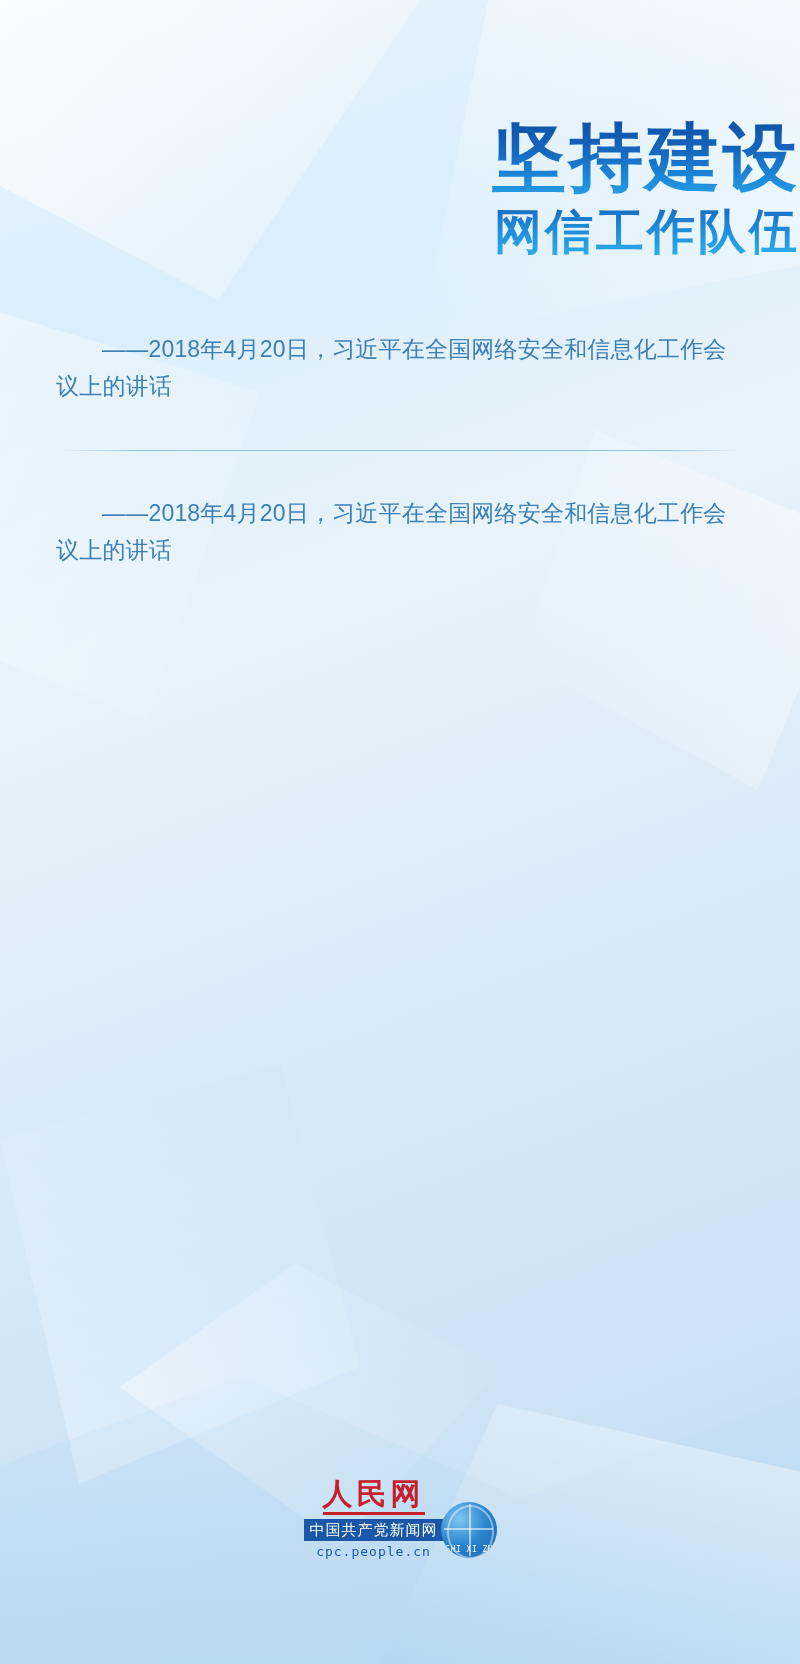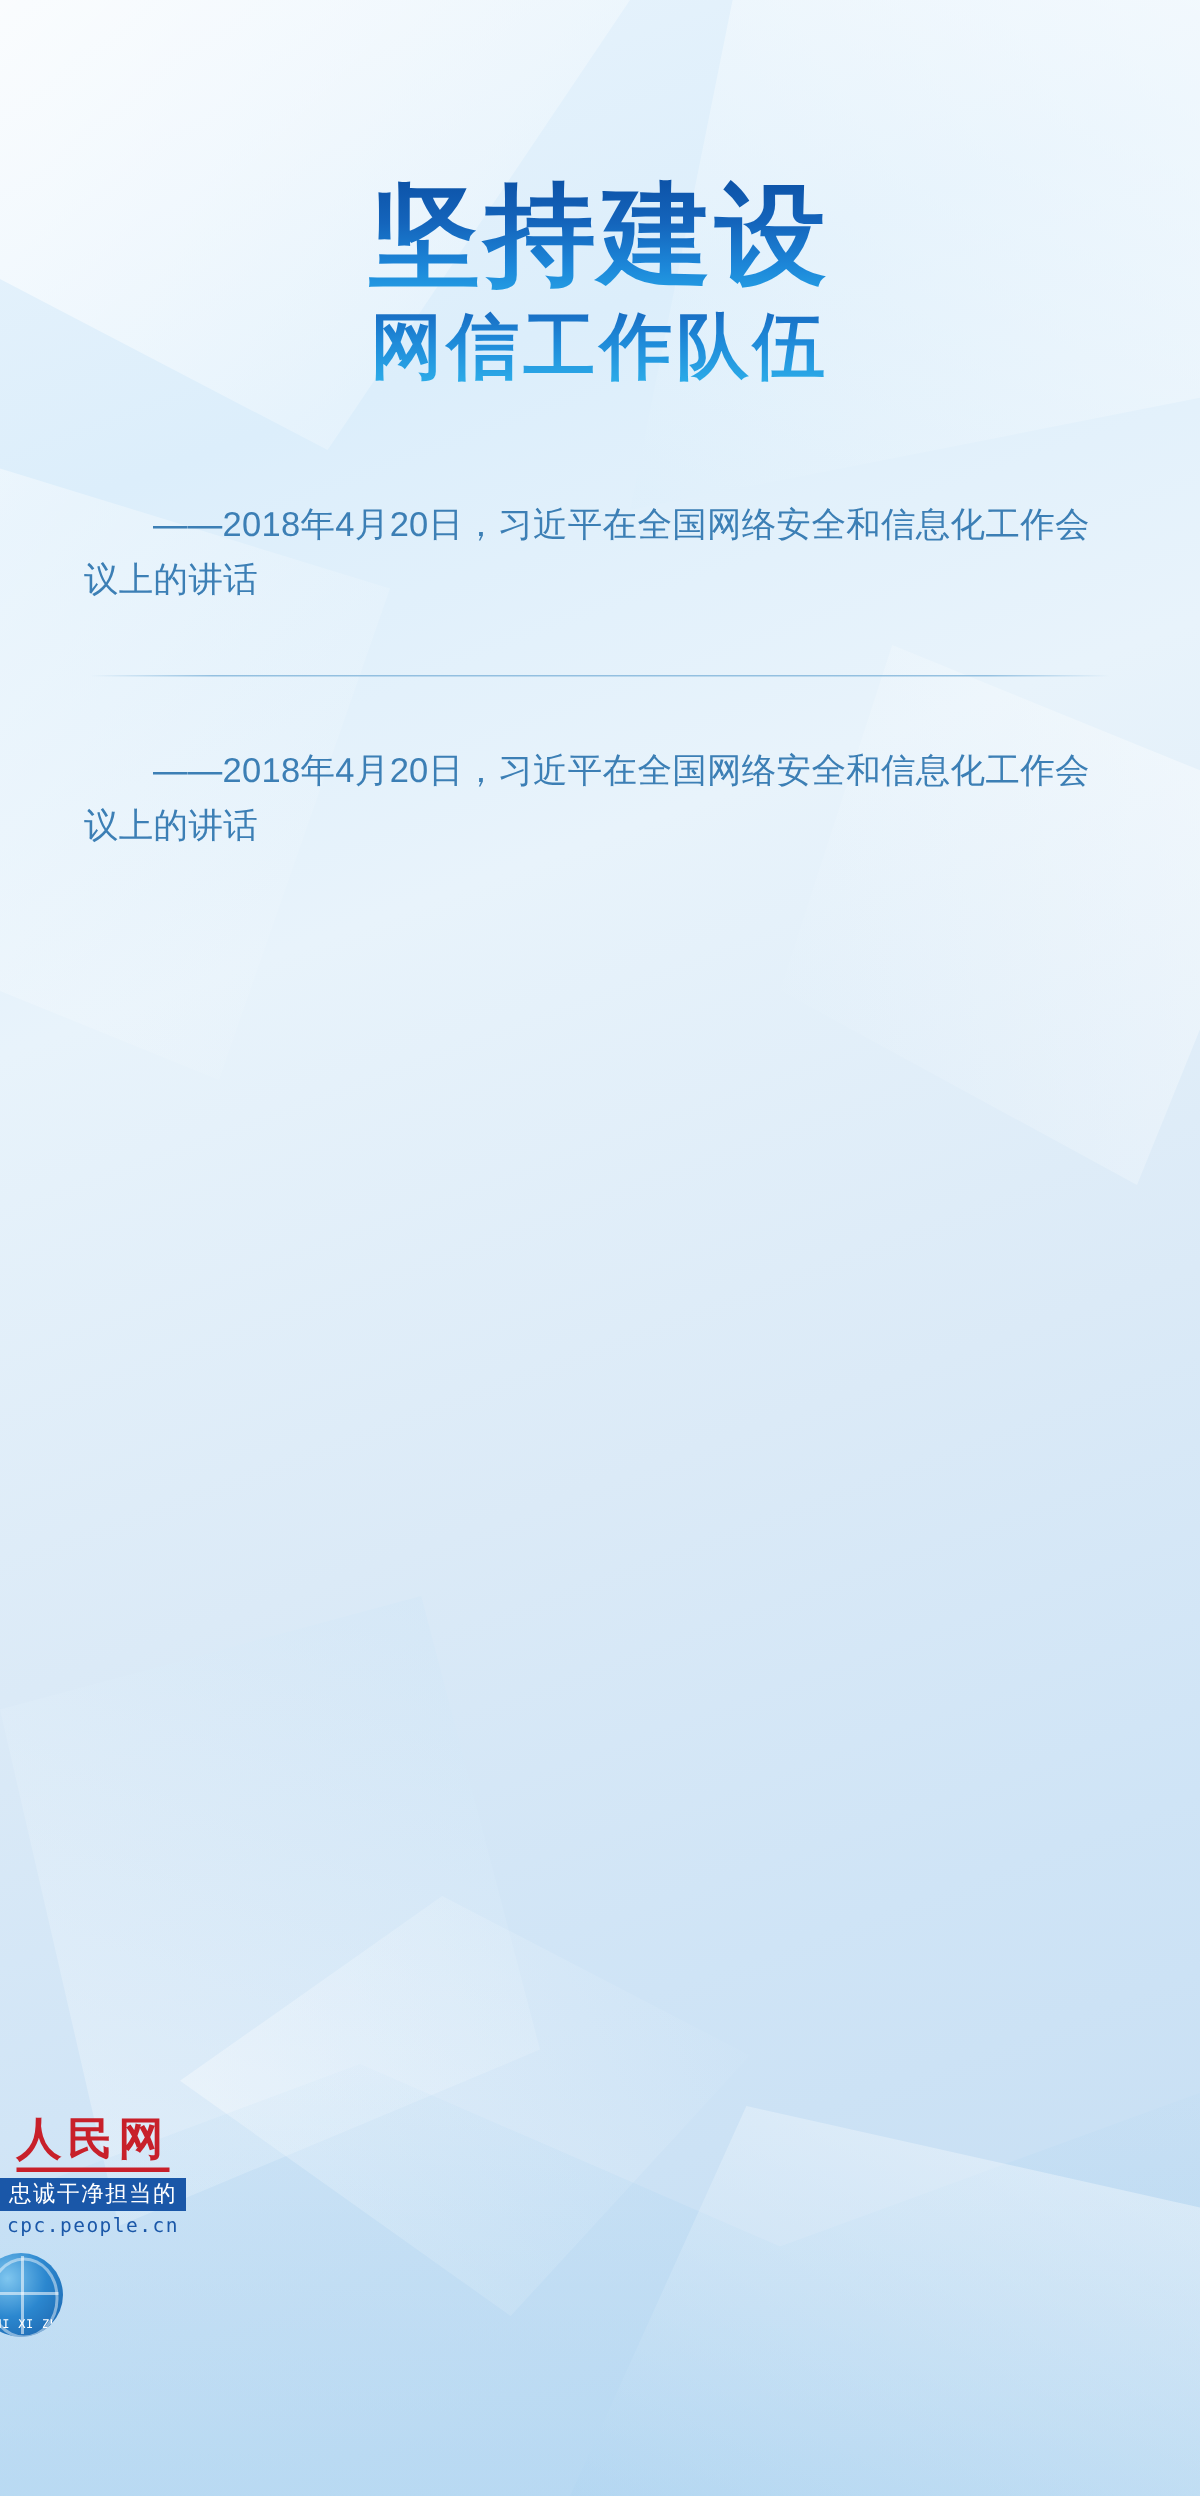--- a/index.html
+++ b/index.html
@@ -64,7 +64,7 @@
   
   .title-block {
     padding-top: 112px;
-    text-align: center;
+    text-align: right;
   }
   .title-line {
     font-family: "DejaVu Serif", "Liberation Serif", serif;

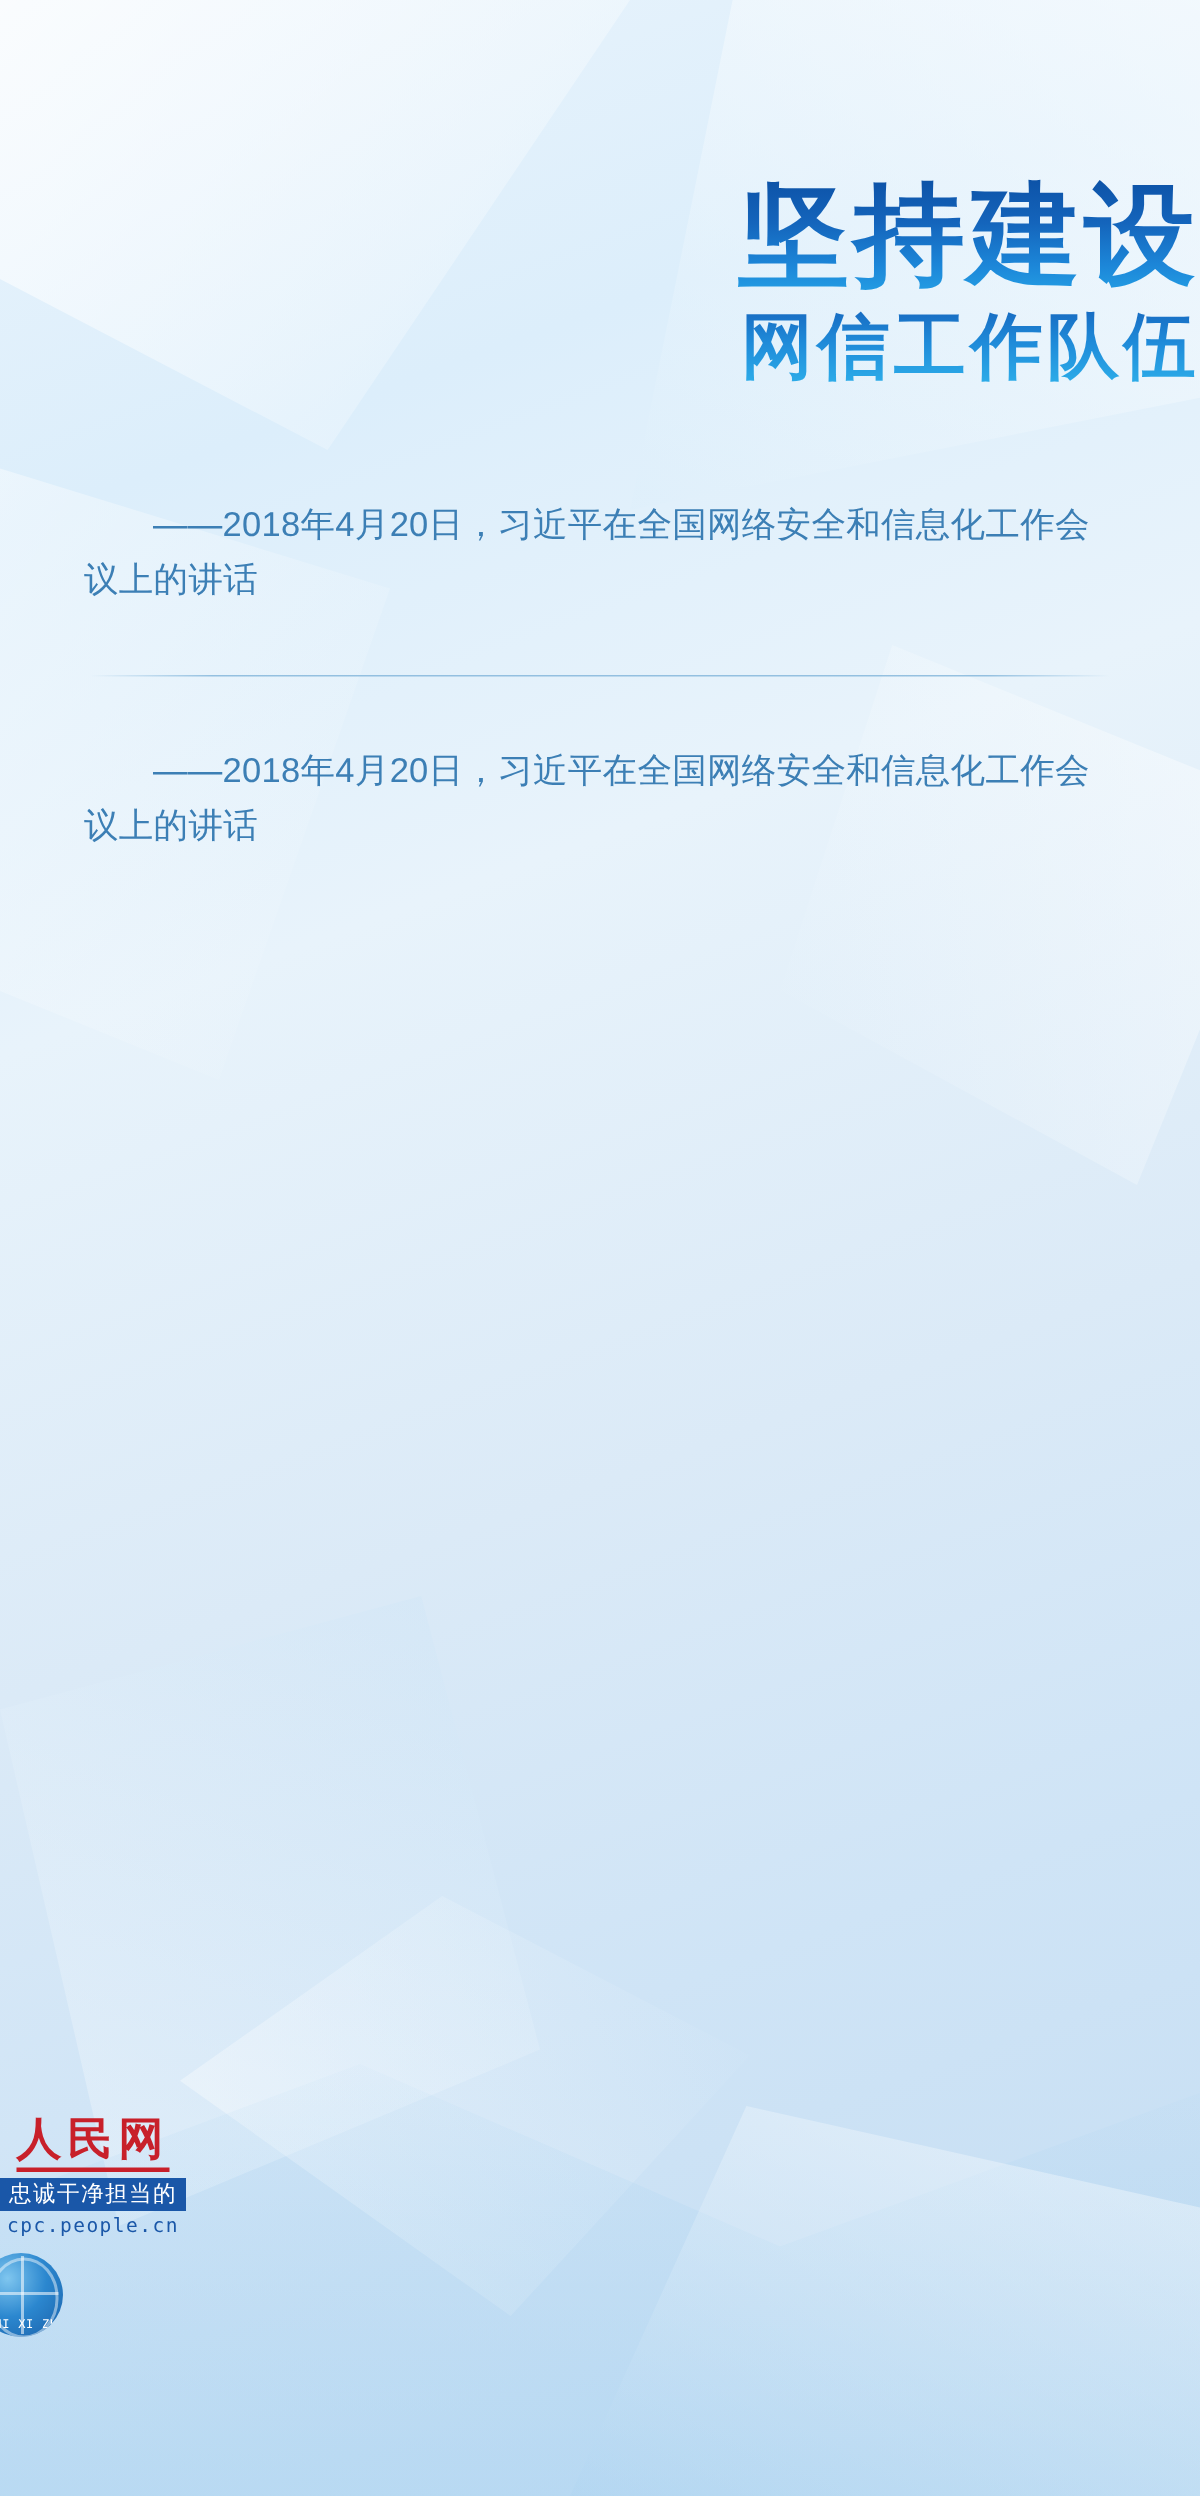--- a/index.html
+++ b/index.html
@@ -129,10 +129,9 @@
     right: 0;
     bottom: 106px;
     display: flex;
-    align-items: flex-start;
+    align-items: flex-end;
     justify-content: center;
     gap: 11px;
-    flex-direction: column;
   }
   .people-logo {
     display: flex;

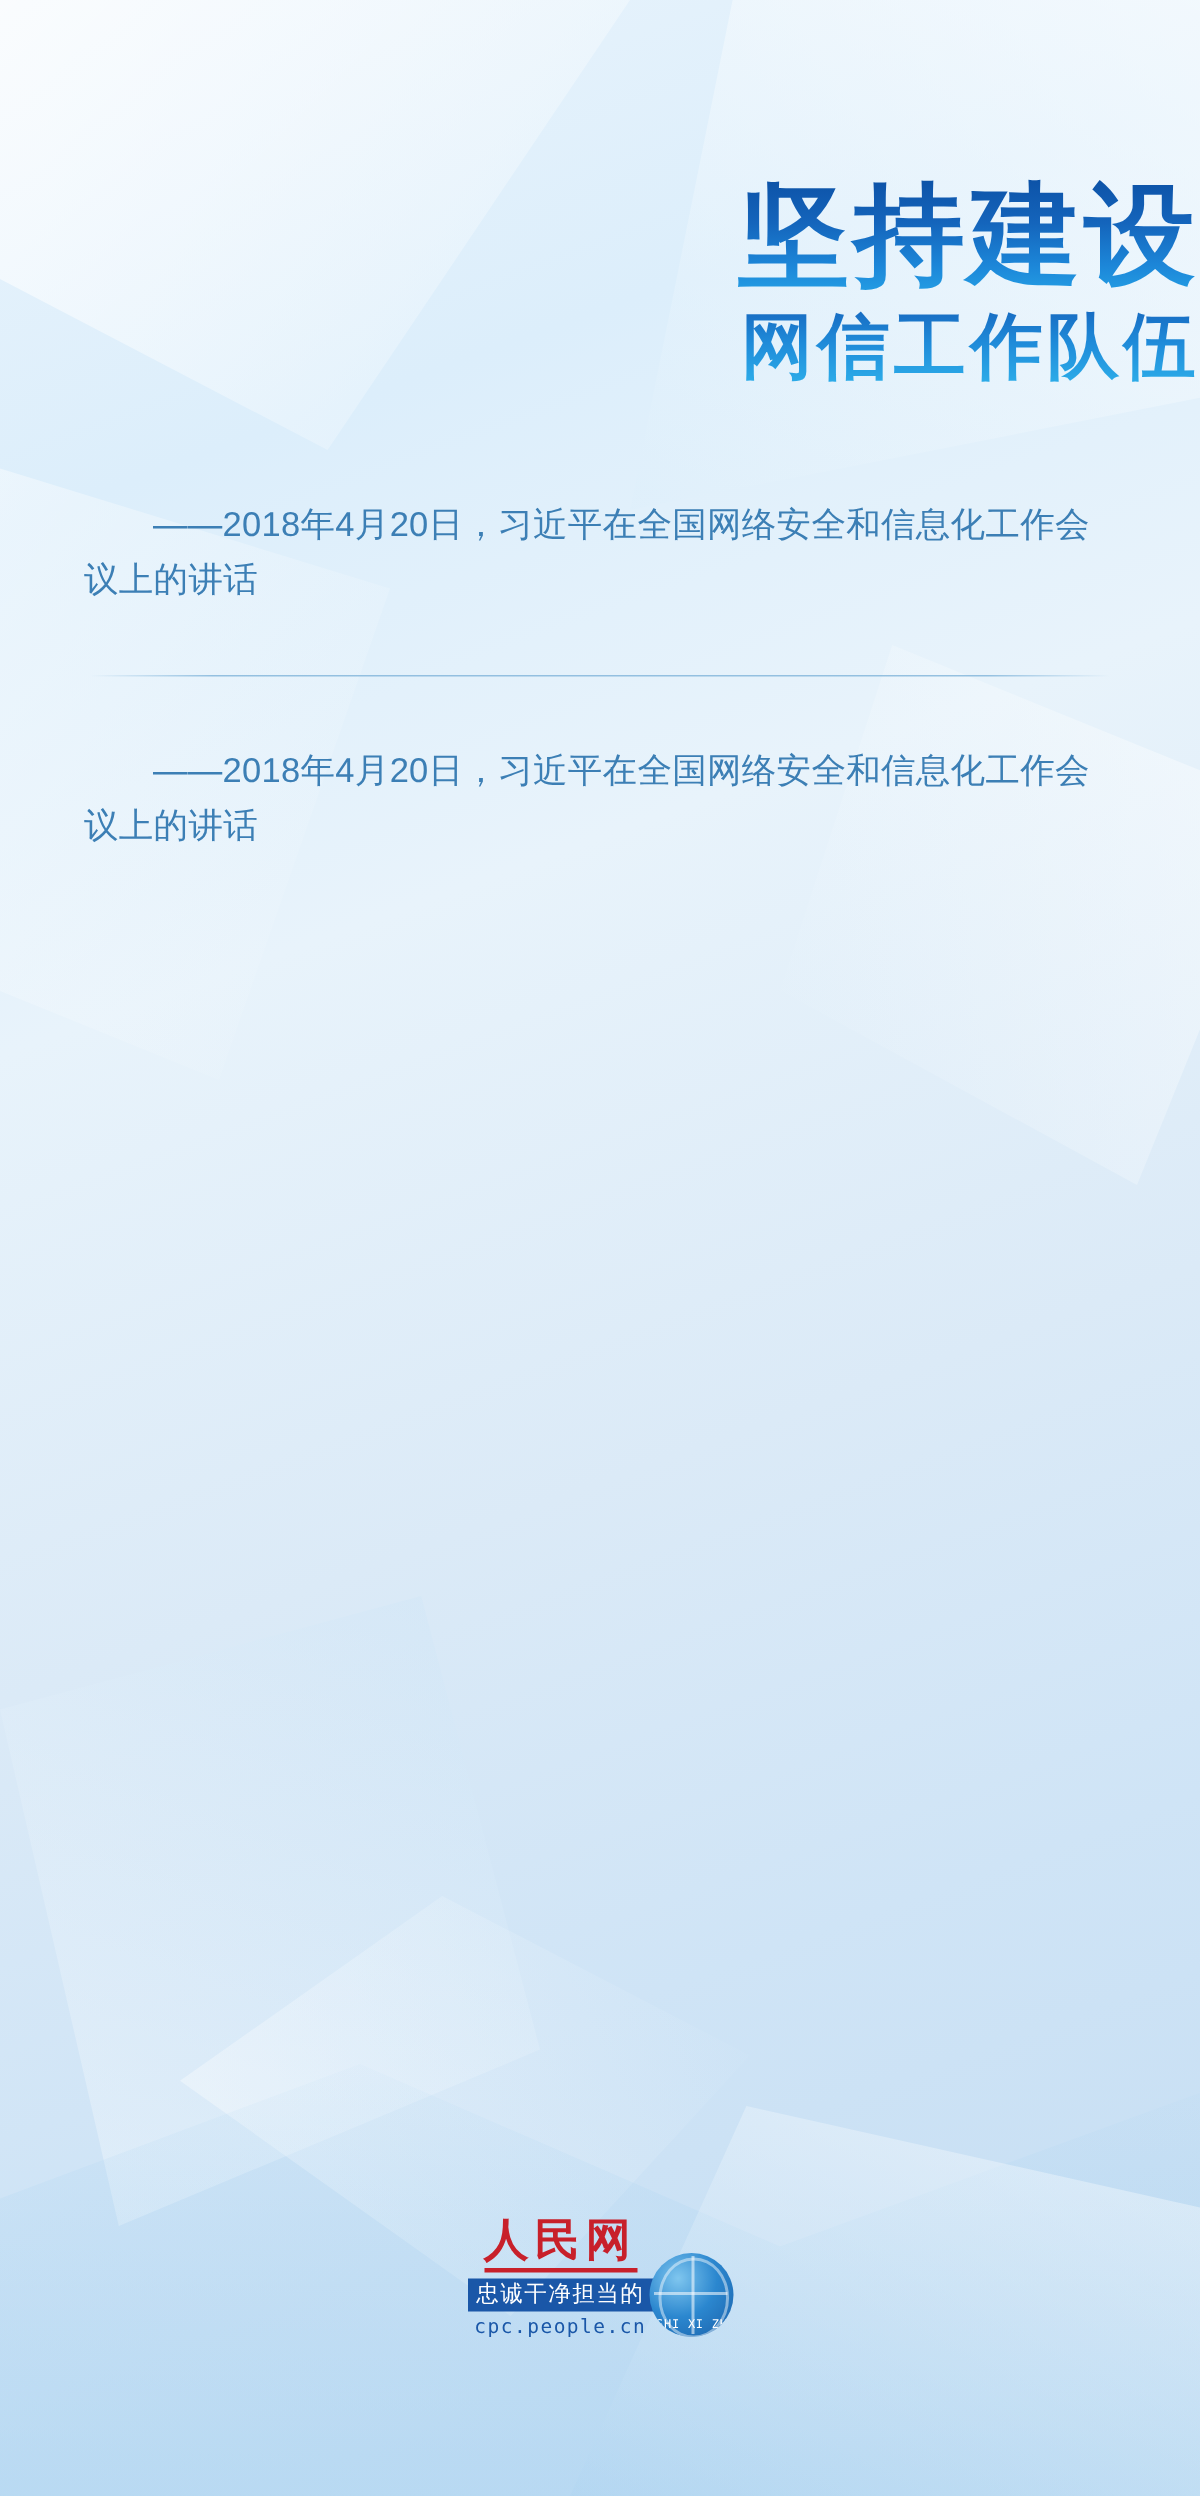--- a/index.html
+++ b/index.html
@@ -264,7 +264,7 @@
 
       <div class="people-logo">
         <div class="people-cn">人民网</div>
-        <div class="people-sub">忠诚干净担当的</div>
+        <div class="people-sub">中国共产党新闻网</div>
         <div class="people-url">cpc.people.cn</div>
       </div>
 

